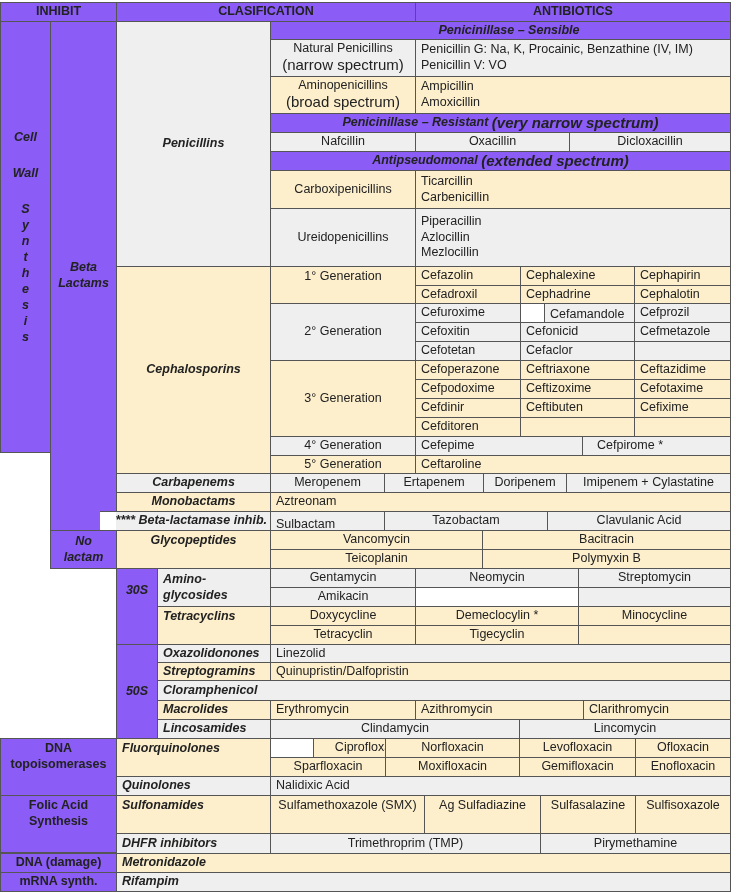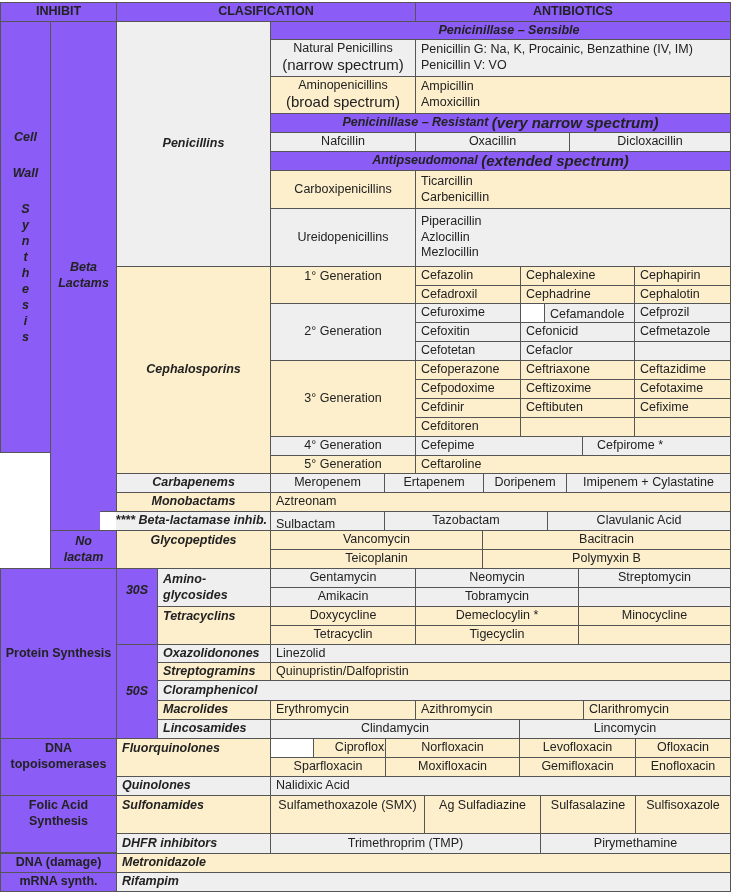--- a/index.html
+++ b/index.html
@@ -159,7 +159,6 @@
   <div class="c g" style="left:415px;top:568px;width:164px;height:20px;">Neomycin</div>
   <div class="c g" style="left:578px;top:568px;width:153px;height:20px;">Streptomycin</div>
   <div class="c g" style="left:270px;top:587px;width:146px;height:20px;">Amikacin</div>
-  <div class="c g" style="left:415px;top:587px;width:164px;height:20px;">Tobramycin</div>
   <div class="c g" style="left:578px;top:587px;width:153px;height:20px;"></div>
 
   <div class="c y bi l top" style="left:157px;top:606px;width:114px;height:39px;">Tetracyclins</div>

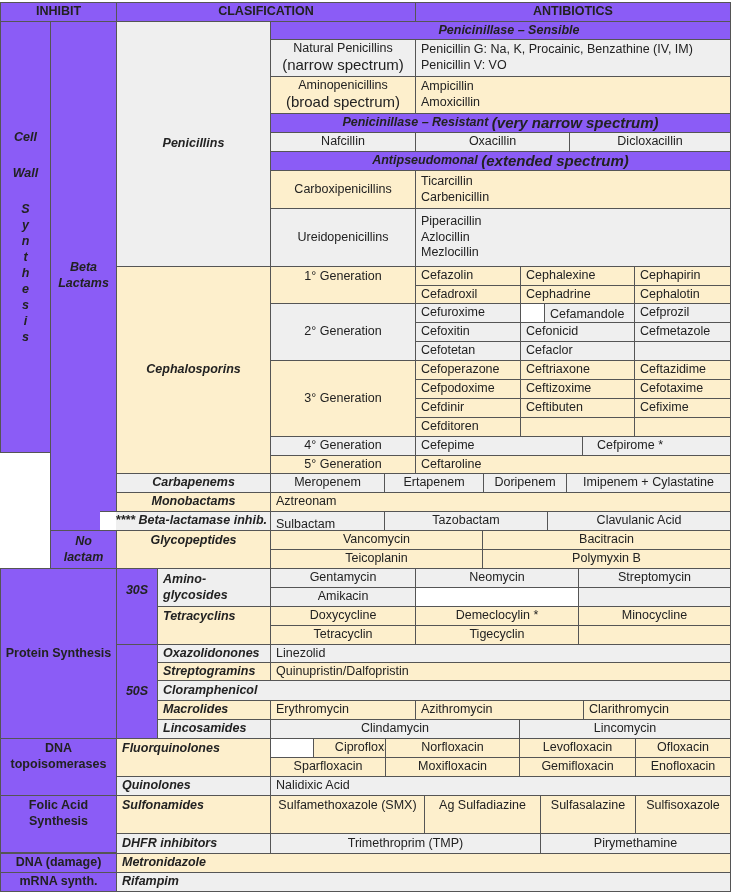--- a/index.html
+++ b/index.html
@@ -147,7 +147,6 @@
   <div class="c y" style="left:270px;top:549px;width:213px;height:20px;">Teicoplanin</div>
   <div class="c y" style="left:482px;top:549px;width:249px;height:20px;">Polymyxin B</div>
 
-  <div class="c w b" style="left:0;top:568px;width:117px;height:171px;white-space:normal;">Protein Synthesis</div>
   <div class="c w bi" style="left:116px;top:568px;width:42px;height:77px;align-items:flex-start;padding-top:14px;">30S</div>
   <div class="c w bi" style="left:116px;top:644px;width:42px;height:95px;">50S</div>
 

